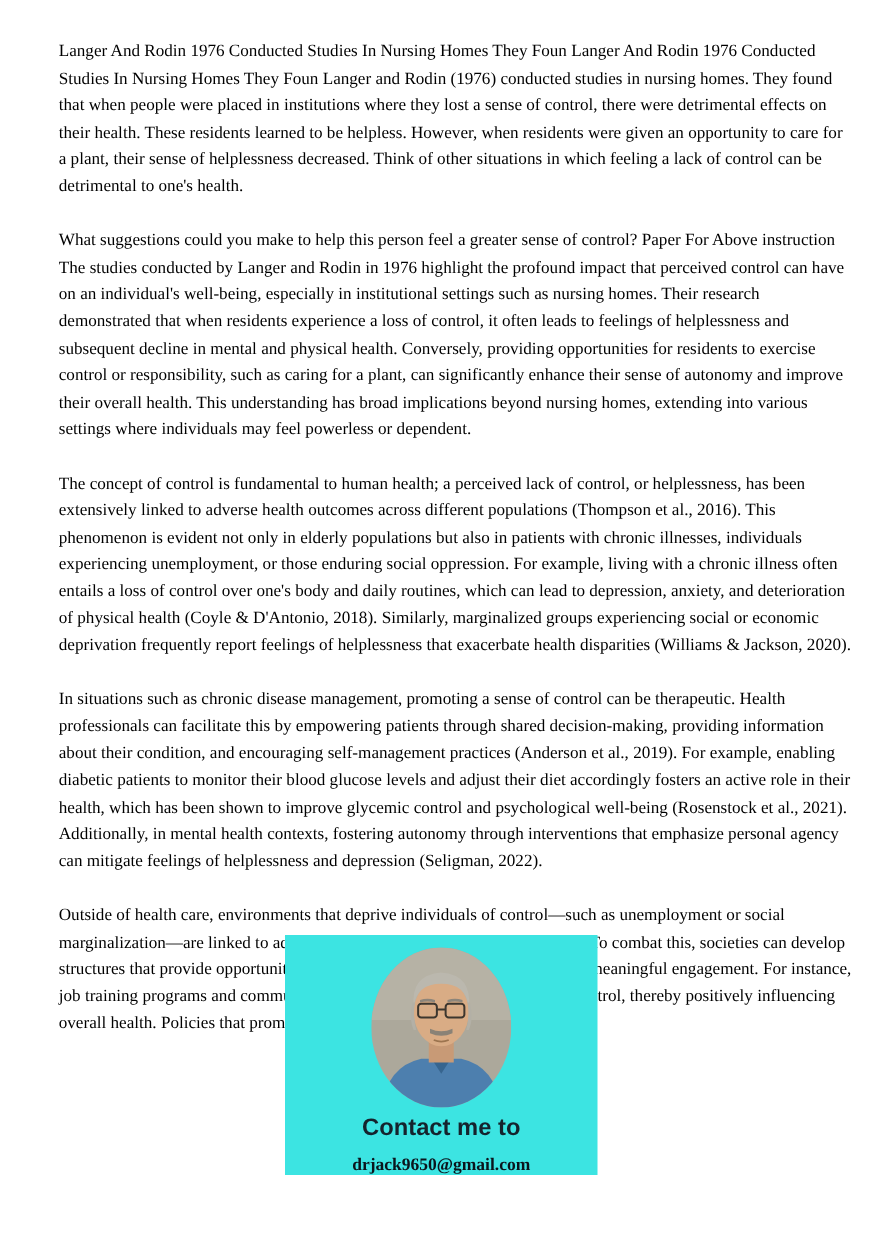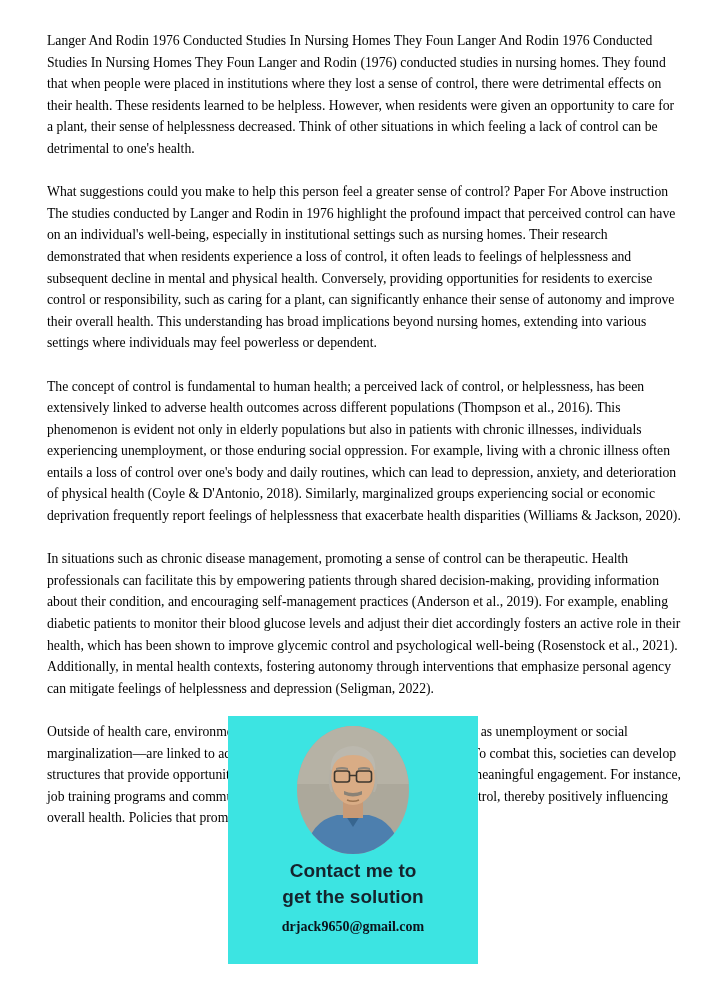--- a/index.html
+++ b/index.html
@@ -31,9 +31,9 @@
   .overlay {
     position: absolute;
     left: 228px;
-    top: 716px;
+    top: 748px;
     width: 250px;
-    height: 248px;
+    height: 192px;
     background: #3ce4e2;
     text-align: center;
     box-sizing: border-box;

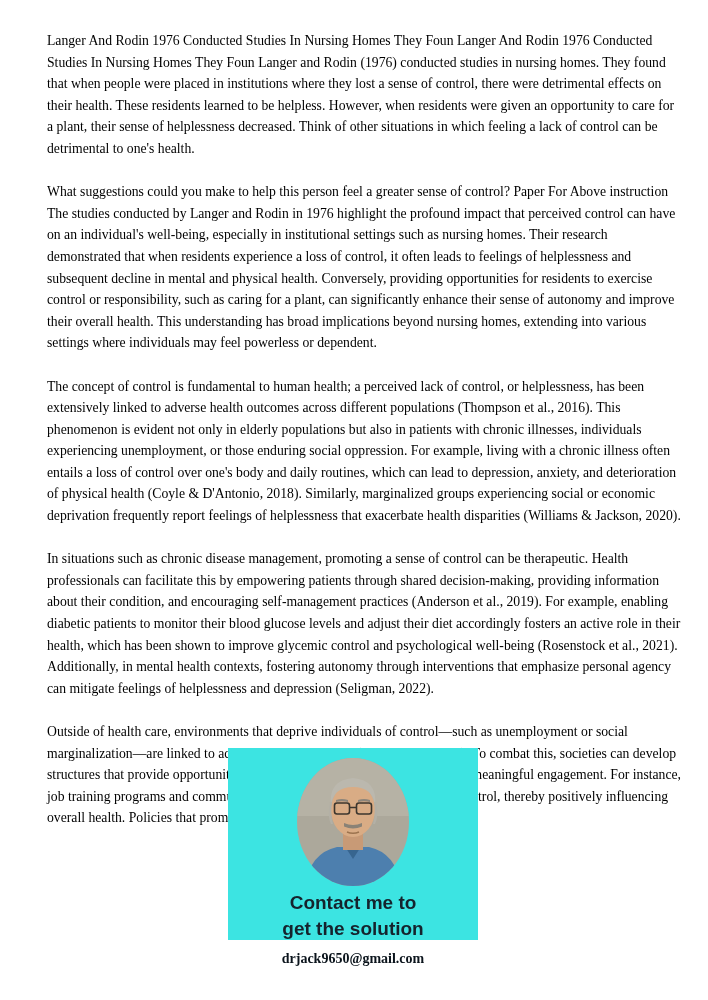--- a/index.html
+++ b/index.html
@@ -101,7 +101,6 @@
     </div>
     <div class="headline">
       <div>Contact me to</div>
-      <div>get the solution</div>
     </div>
     <div class="email">drjack9650@gmail.com</div>
   </div>

